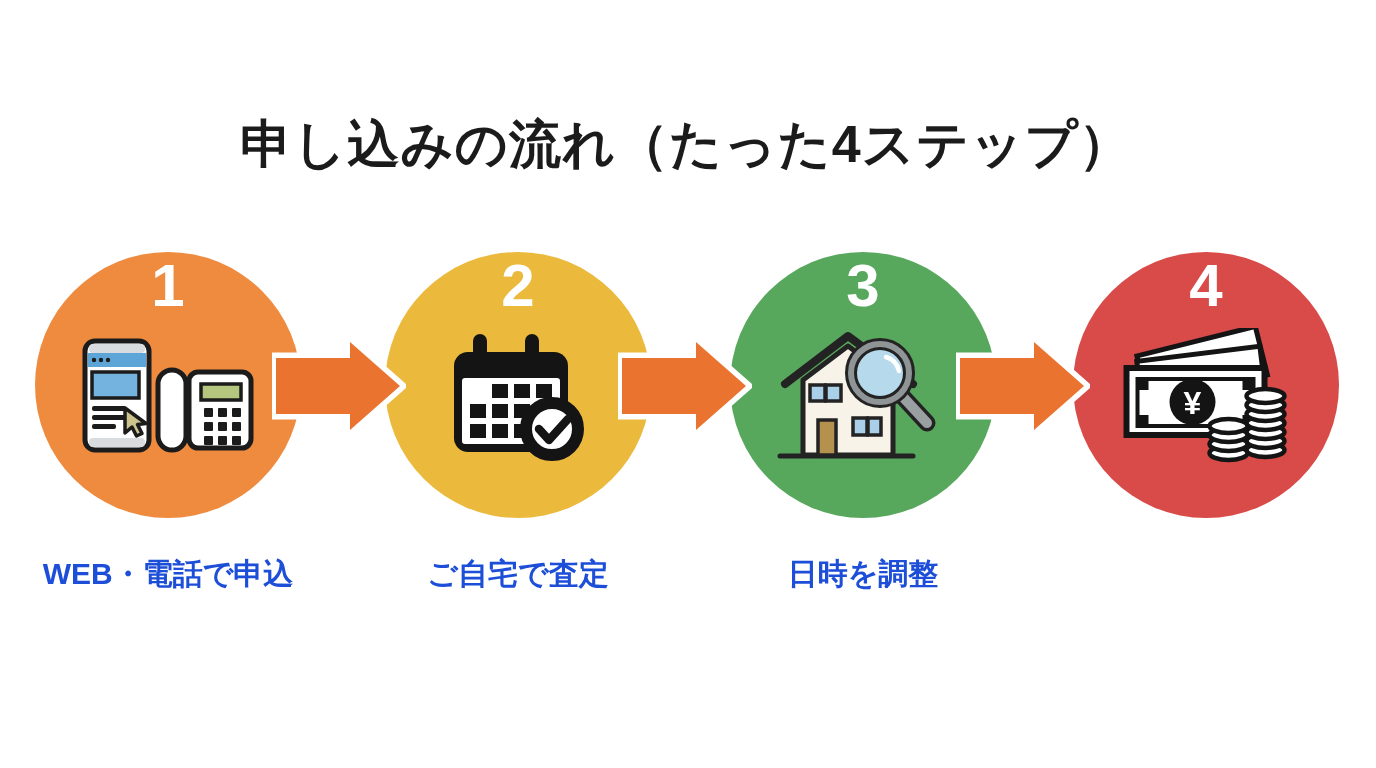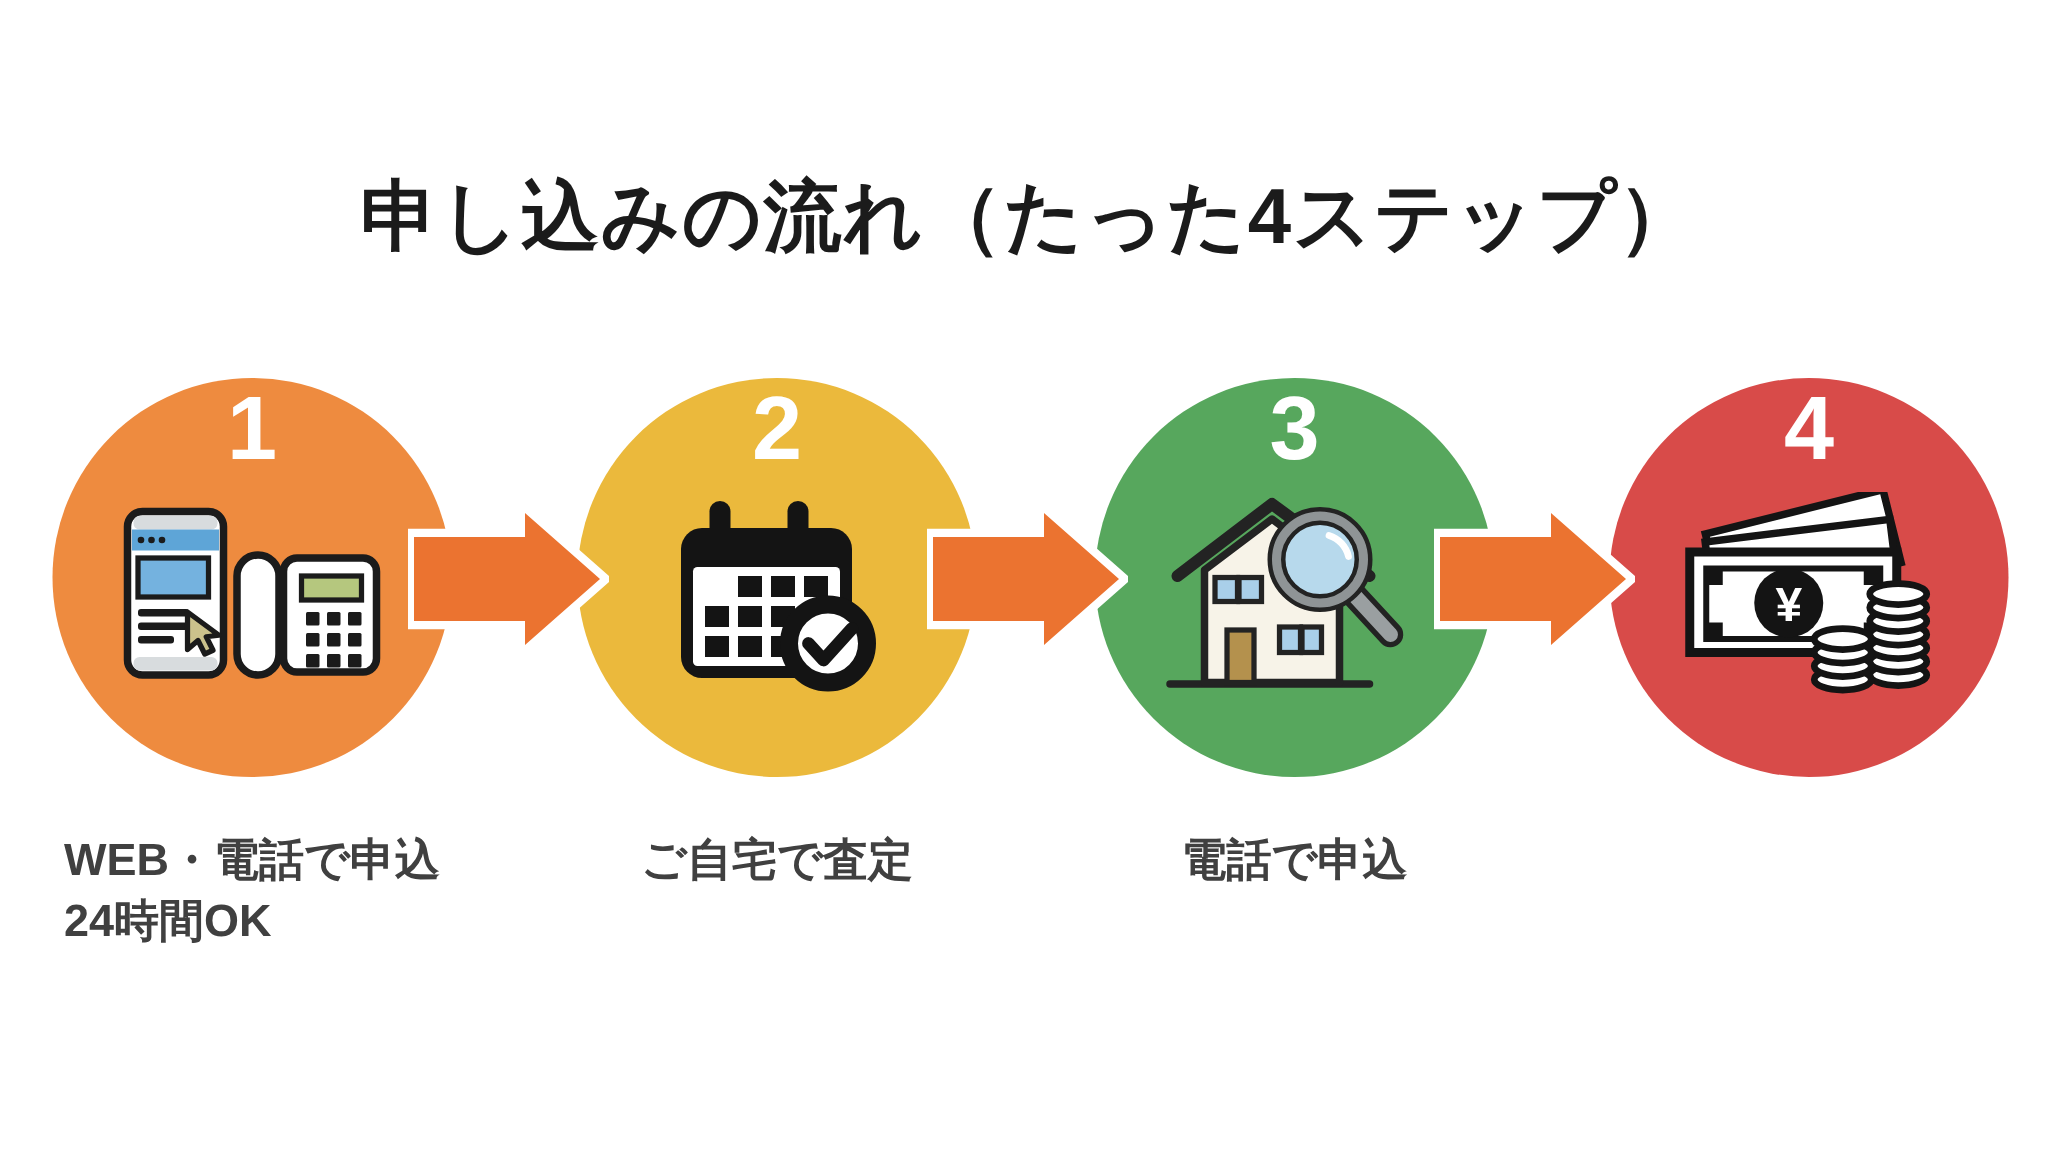--- a/index.html
+++ b/index.html
@@ -23,8 +23,8 @@
   .icon { position:absolute; left:50%; transform:translateX(-50%); }
   .label {
     position:absolute; top:301px; left:50%; transform:translateX(-50%);
-    white-space:nowrap; text-align:left; font-size:30px; font-weight:bold;
-    color:#404040; line-height:41px;
+    white-space:nowrap; text-align:right; font-size:30px; font-weight:bold;
+    color:#1d4ed8; line-height:41px;
   }
   .arrow { position:absolute; top:336px; width:134px; height:100px; }
   .yen { font-family:"Liberation Sans","DejaVu Sans",sans-serif; font-weight:bold; font-size:32px; fill:#ffffff; }

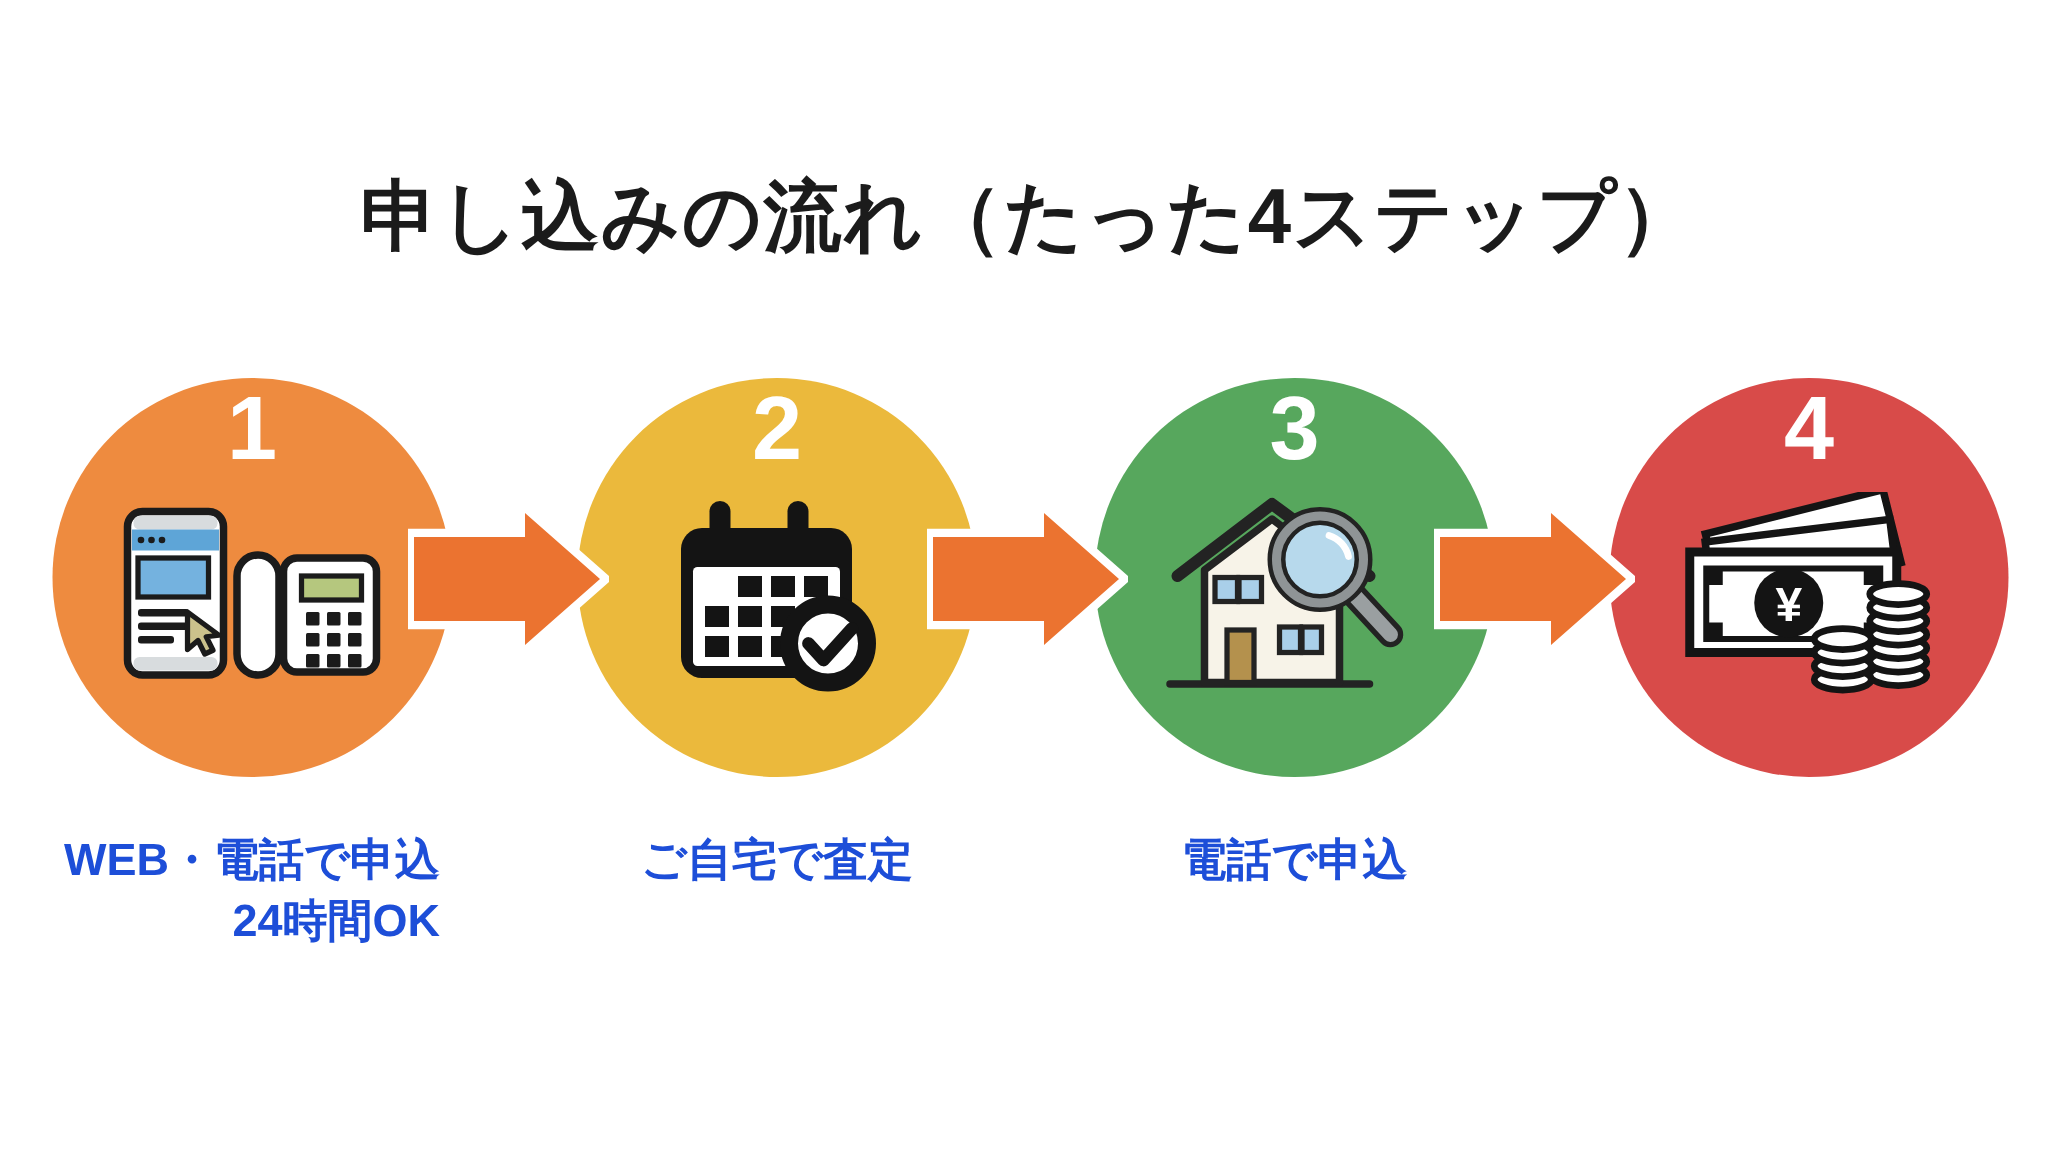--- a/index.html
+++ b/index.html
@@ -123,7 +123,7 @@
       <circle cx="112" cy="45" r="24.5" fill="none" stroke="#232323" stroke-width="3"></circle>
       <path d="M118,29 a19,19 0 0 1 13,14" fill="none" stroke="#ffffff" stroke-width="4.5" stroke-linecap="round"></path>
     </svg>
-    <div class="label">電話で申込</div>
+    <div class="label">日時を調整</div>
   </div>
 
   <div class="step" style="left:1073px">

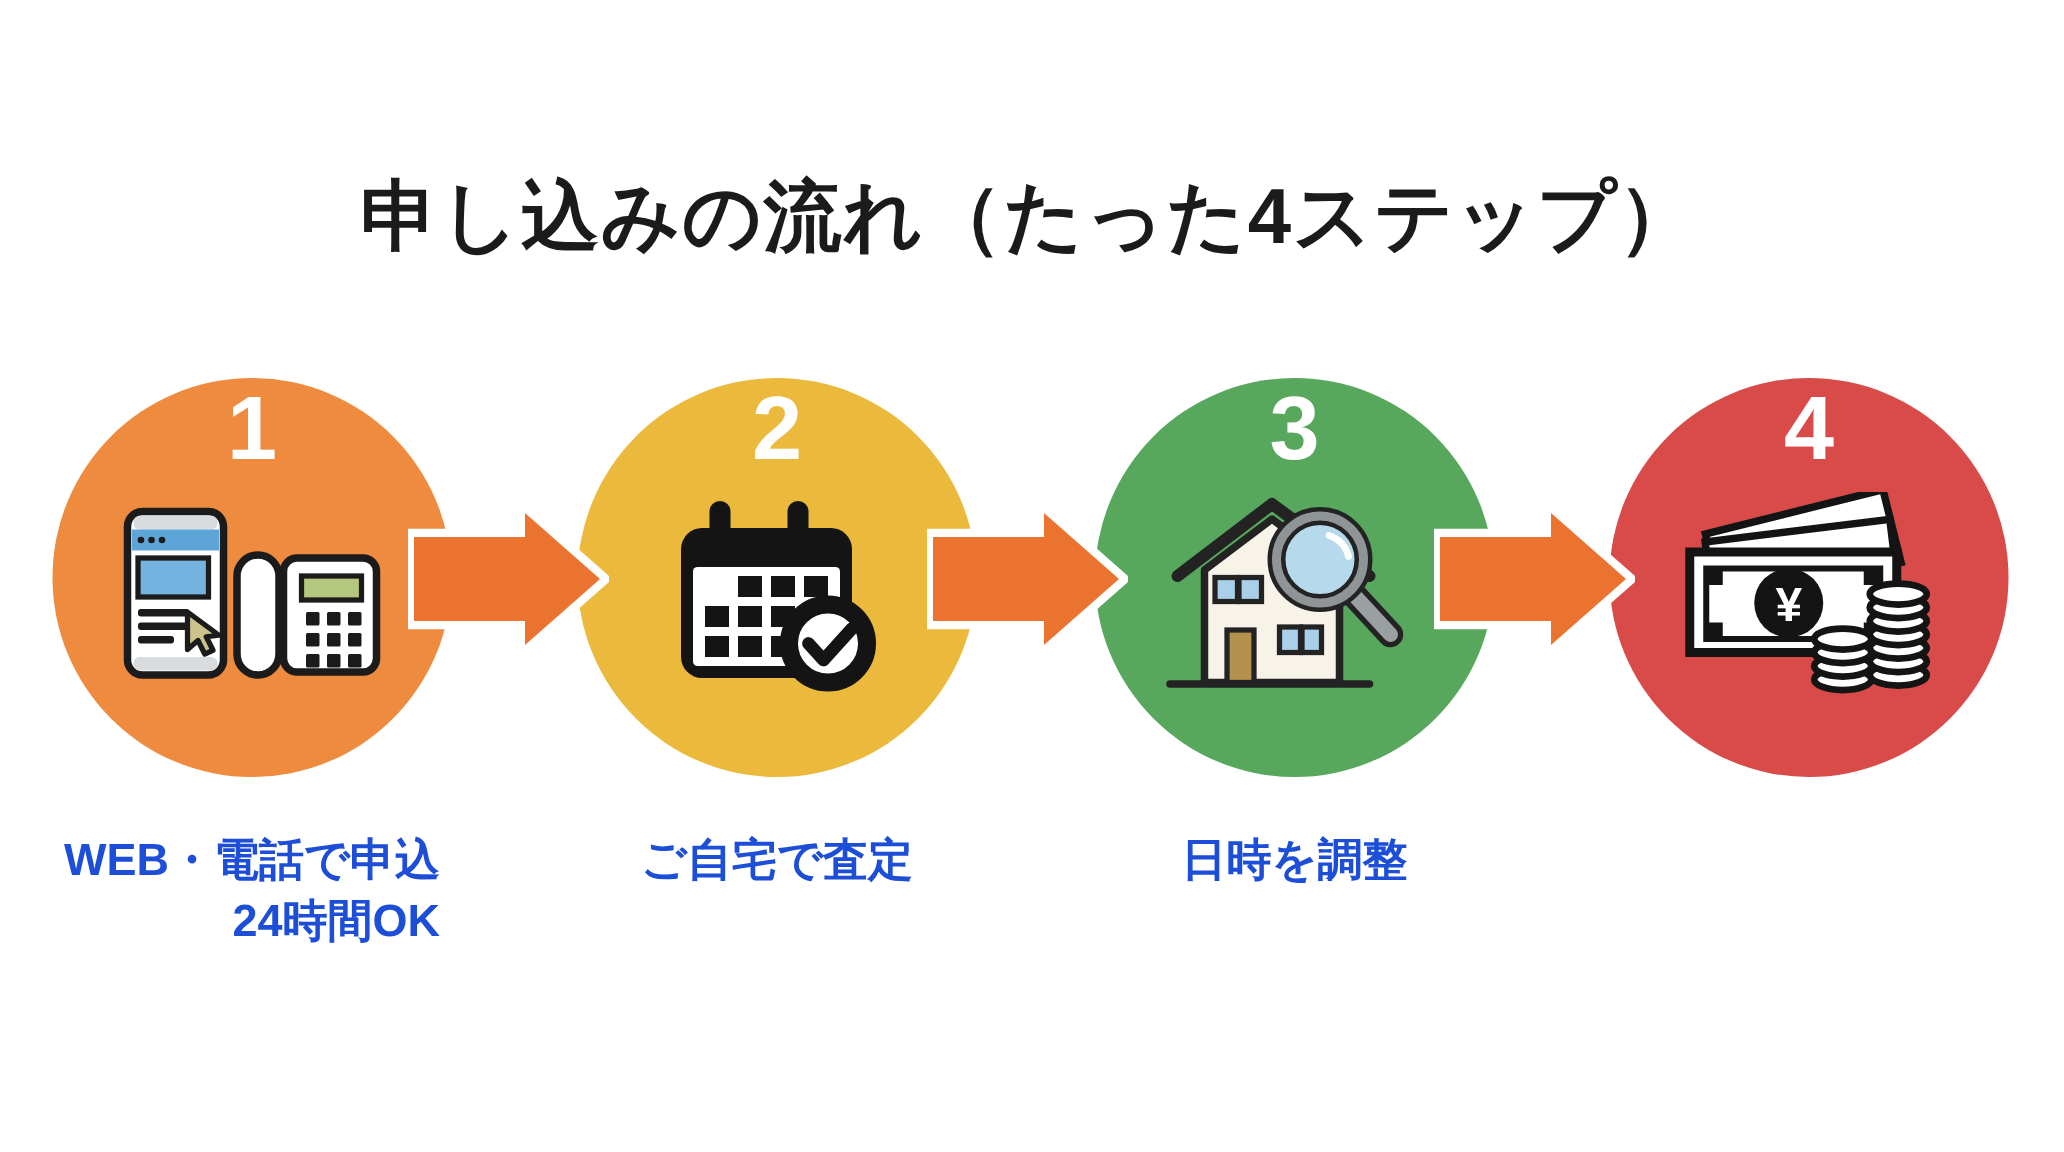--- a/index.html
+++ b/index.html
@@ -69,7 +69,6 @@
     </svg>
     <div class="label">
       <div>WEB・電話で申込</div>
-      <div>24時間OK</div>
     </div>
   </div>
 

